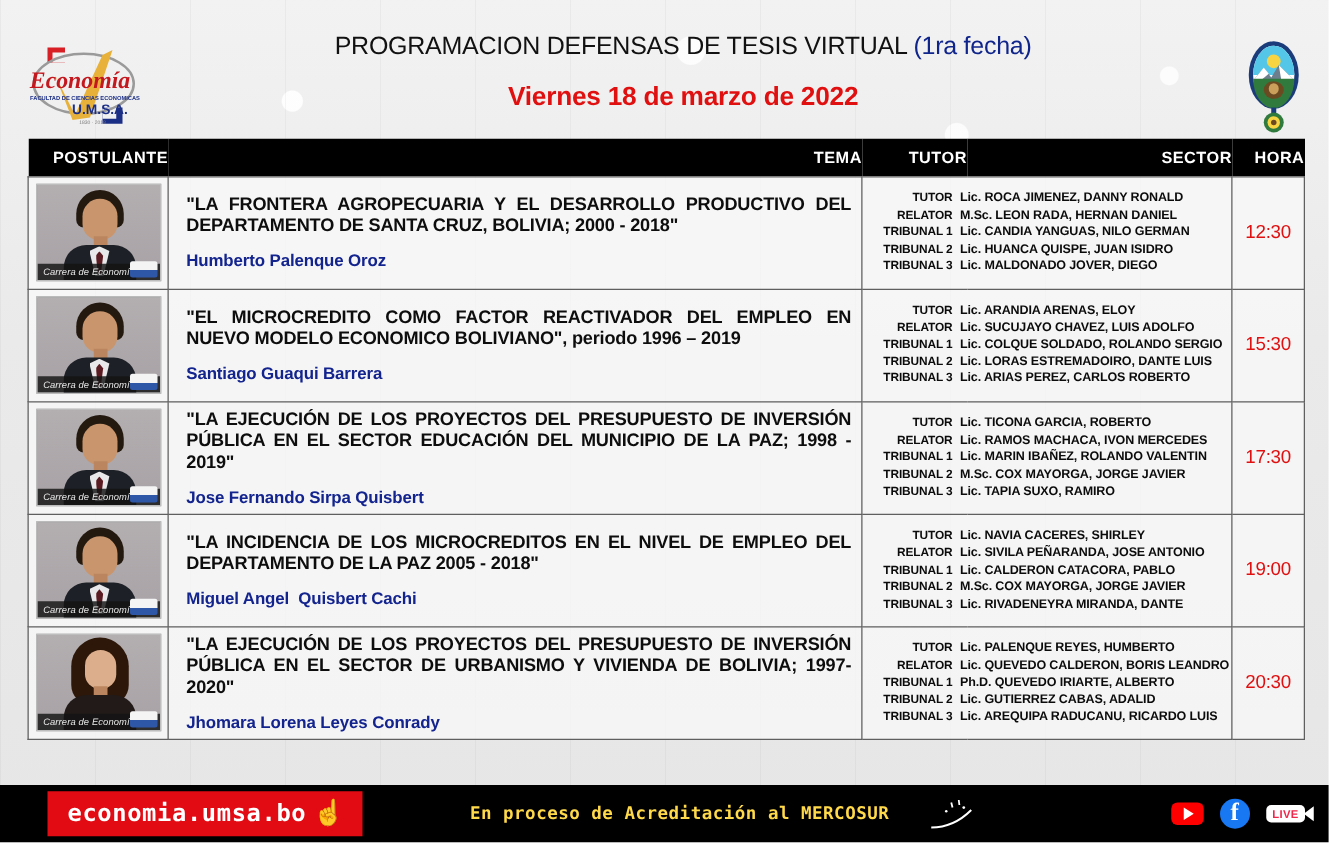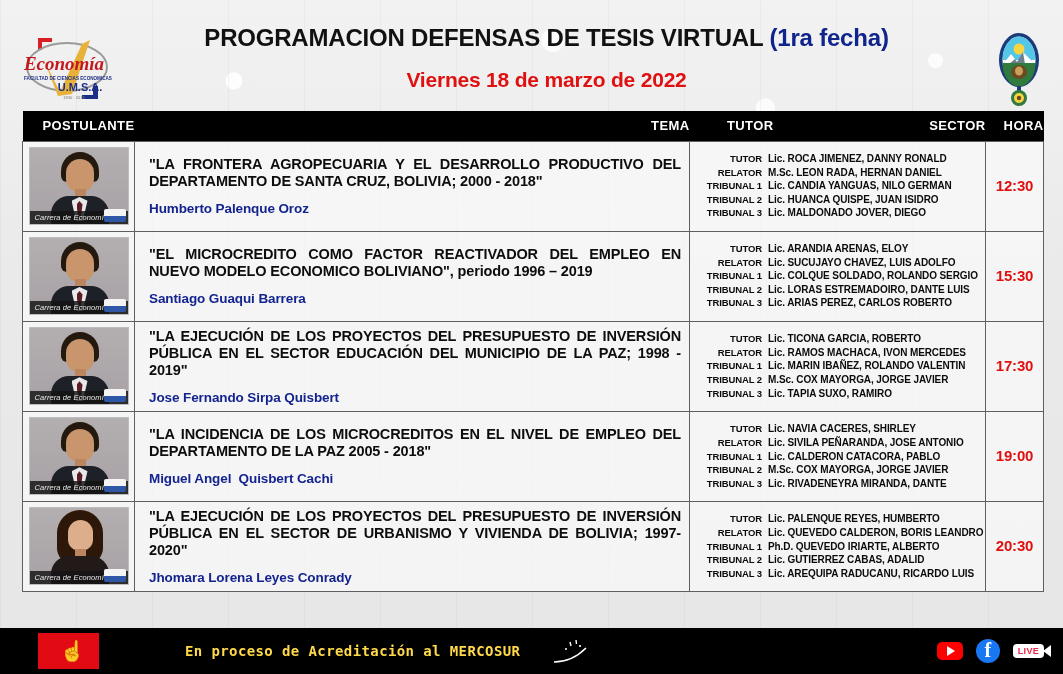--- a/index.html
+++ b/index.html
@@ -43,8 +43,8 @@
     padding-top: 6px;
   }
   .title-main {
-    font-size: 24px;
-    font-weight: bold;
+    font-size: 20px;
+    font-weight: normal;
     color: #111111;
     letter-spacing: -0.2px;
     line-height: 1.18;

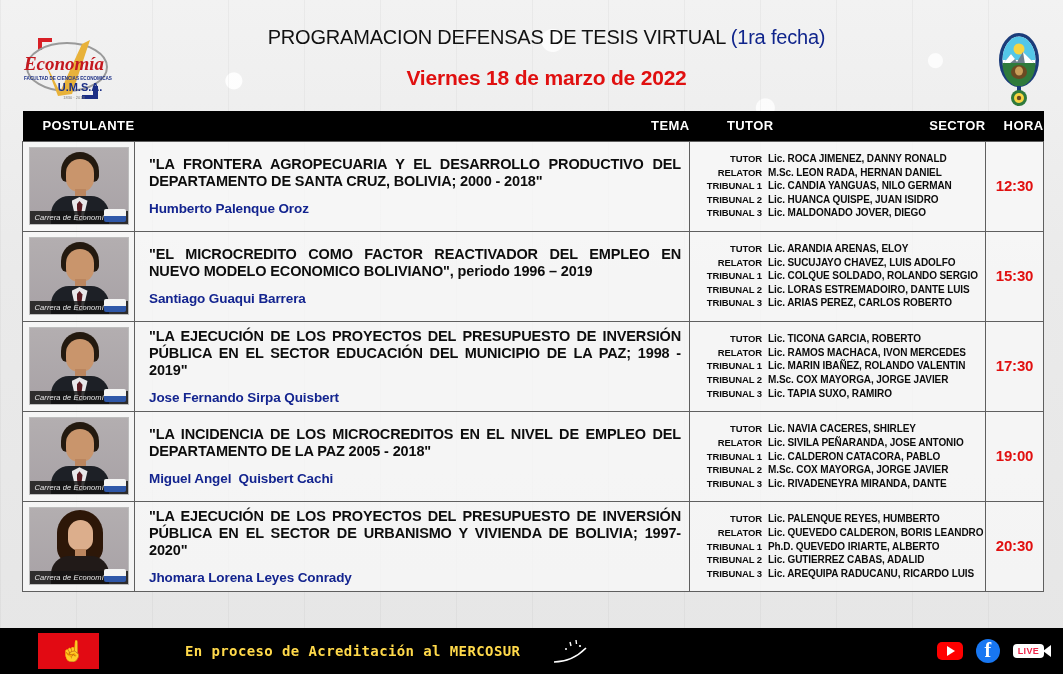--- a/index.html
+++ b/index.html
@@ -187,7 +187,7 @@
   }
   .hora {
     font-size: 15px;
-    font-weight: bold;
+    font-weight: normal;
     color: #e11010;
     letter-spacing: -0.2px;
     margin-top: 46px;

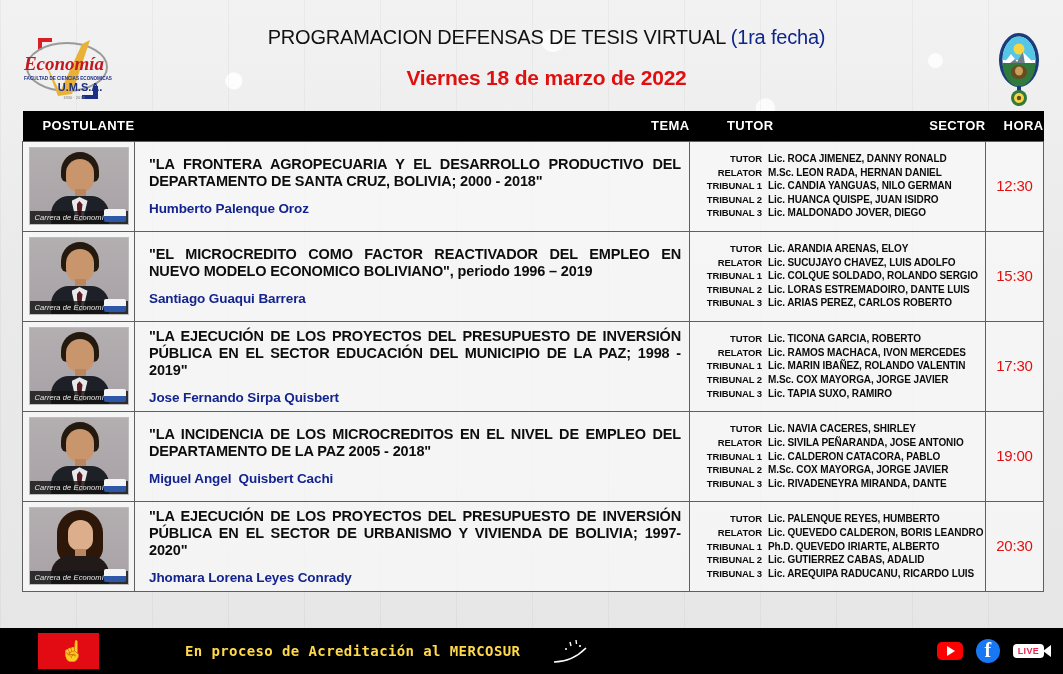--- a/index.html
+++ b/index.html
@@ -541,6 +541,7 @@
 
   <div id="footer">
     <div class="foot-tab">
+      <span class="foot-url">economia.umsa.bo</span>
       <span class="hand-icon">☝</span>
     </div>
     <div class="foot-mid">En proceso de Acreditación al MERCOSUR</div>

